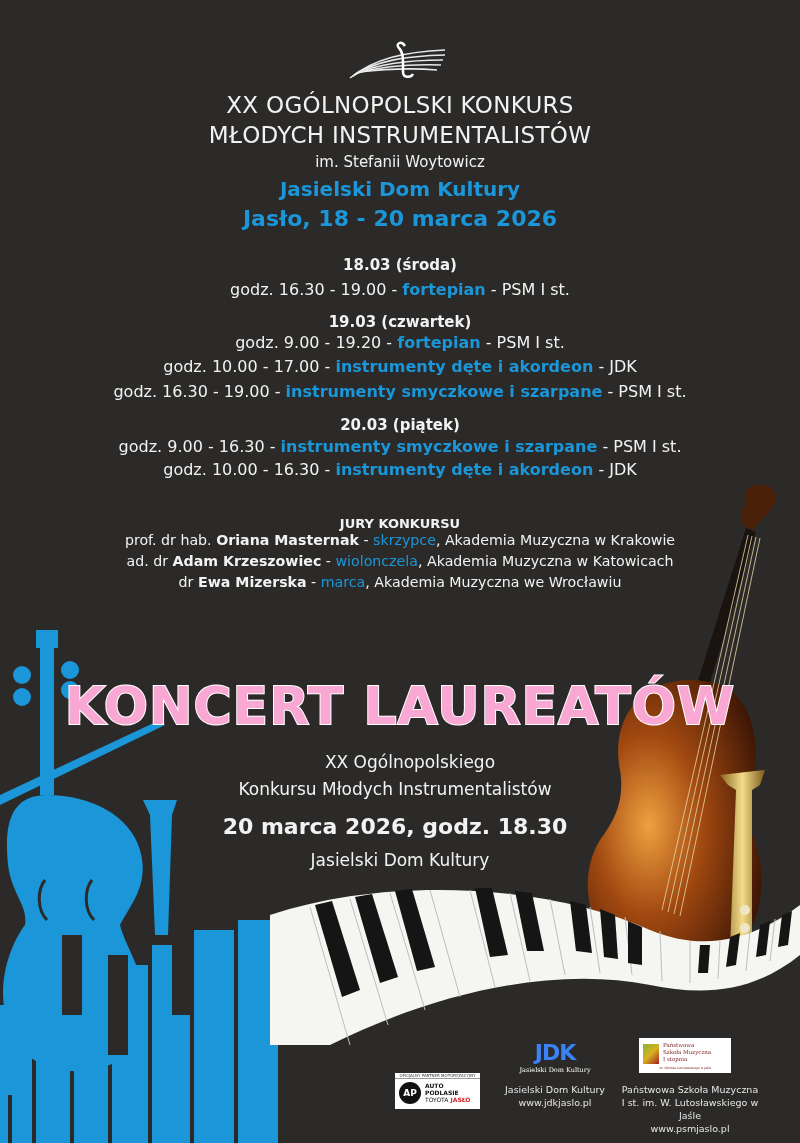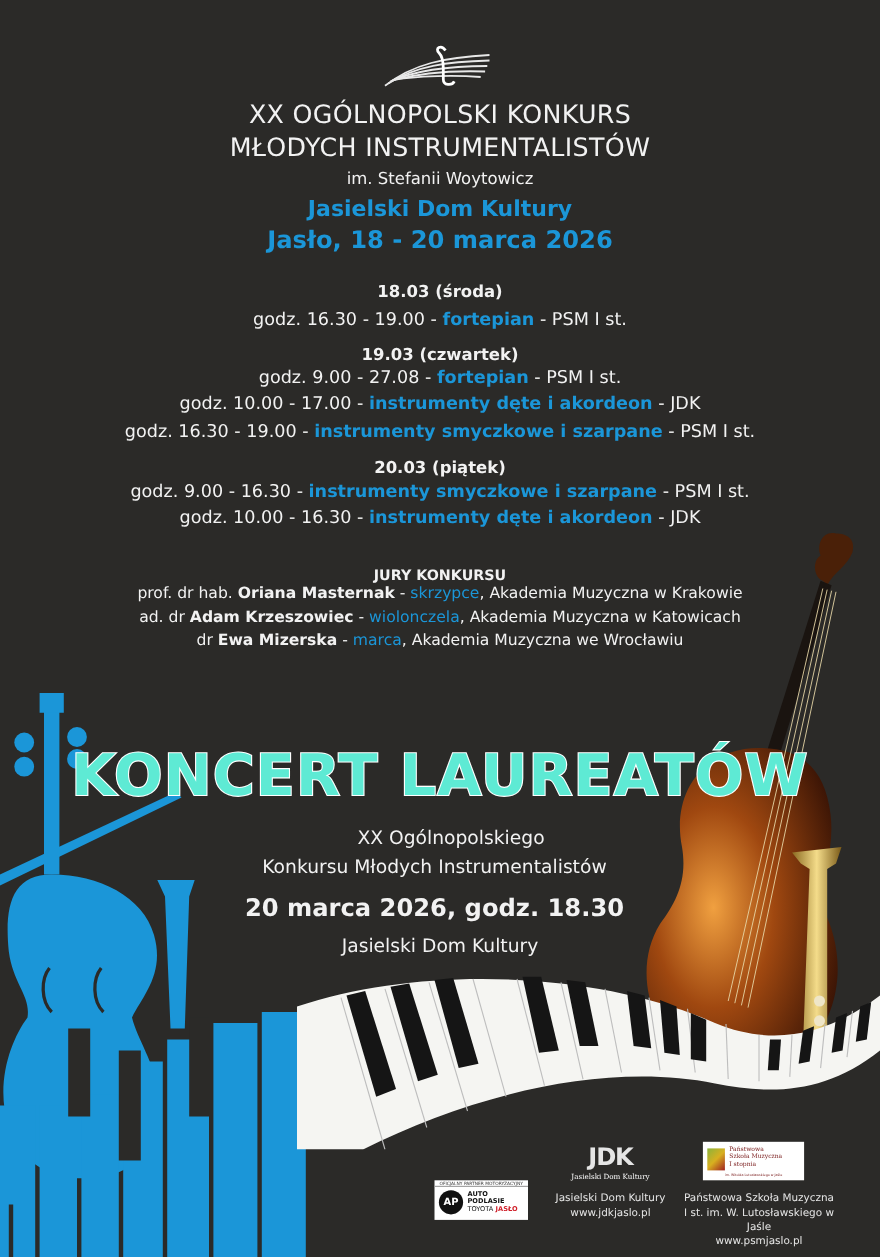--- a/index.html
+++ b/index.html
@@ -57,7 +57,7 @@
 
 <div class="abs center day" style="top:313px">19.03 (czwartek)</div>
 <div class="abs center row" style="top:333px">
-  <span>godz. 9.00 - 27.08 - </span><span class="inst">fortepian</span><span> - PSM I st.</span>
+  <span>godz. 9.00 - 19.20 - </span><span class="inst">fortepian</span><span> - PSM I st.</span>
 </div>
 <div class="abs center row" style="top:357px">
   <span>godz. 10.00 - 17.00 - </span><span class="inst">instrumenty dęte i akordeon</span><span> - JDK</span>

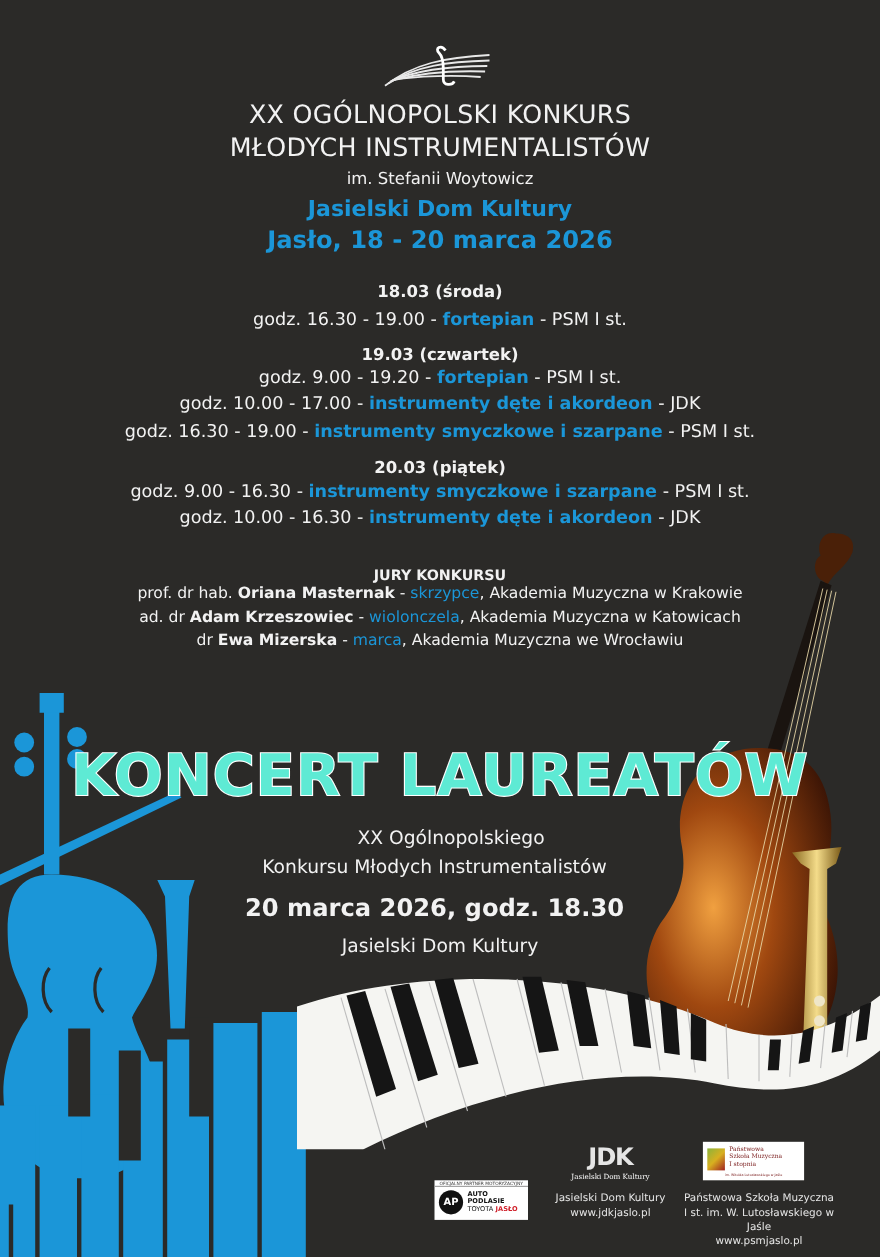--- a/index.html
+++ b/index.html
@@ -19,7 +19,7 @@
   .jury-h { top: 516px; font-size: 13px; font-weight: bold; }
   .jury { font-size: 14.2px; line-height: 21px; }
   .jury .inst { color: #1b96d8; }
-  .koncert { top: 676px; font-size: 52px; font-weight: bold; color: #5eead4; letter-spacing: 1px;
+  .koncert { top: 676px; font-size: 52px; font-weight: bold; color: #f9a8d4; letter-spacing: 1px;
              -webkit-text-stroke: 2px #ffffff; paint-order: stroke fill; font-family: "DejaVu Sans", sans-serif; }
   .sub1 { top: 752px; font-size: 17px; }
   .sub2 { top: 779px; font-size: 17px; }

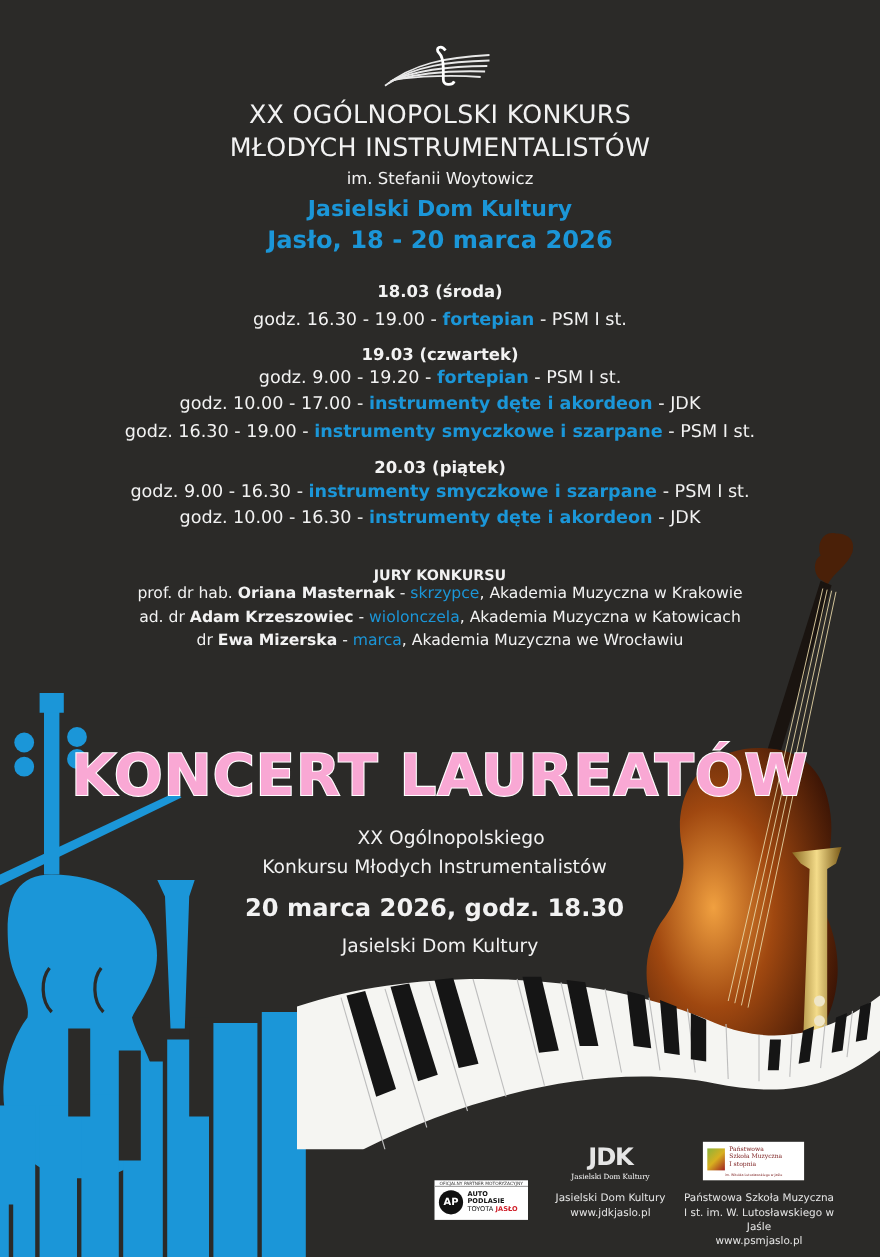--- a/index.html
+++ b/index.html
@@ -206,7 +206,7 @@
 </div>
 
 <div class="abs" style="left:510px;top:1040px;width:90px;height:40px;">
-  <div style="text-align:center;font-size:22px;font-weight:bold;color:#e5e5e5;letter-spacing:-1px;line-height:26px;">JDK</div>
+  <div style="text-align:center;font-size:22px;font-weight:bold;color:#3b82f6;letter-spacing:-1px;line-height:26px;">JDK</div>
   <div style="text-align:center;font-family:'DejaVu Serif',serif;font-size:6.5px;color:#fff;">Jasielski Dom Kultury</div>
 </div>
 <div class="abs footer-text" style="left:495px;top:1083px;width:120px;">

